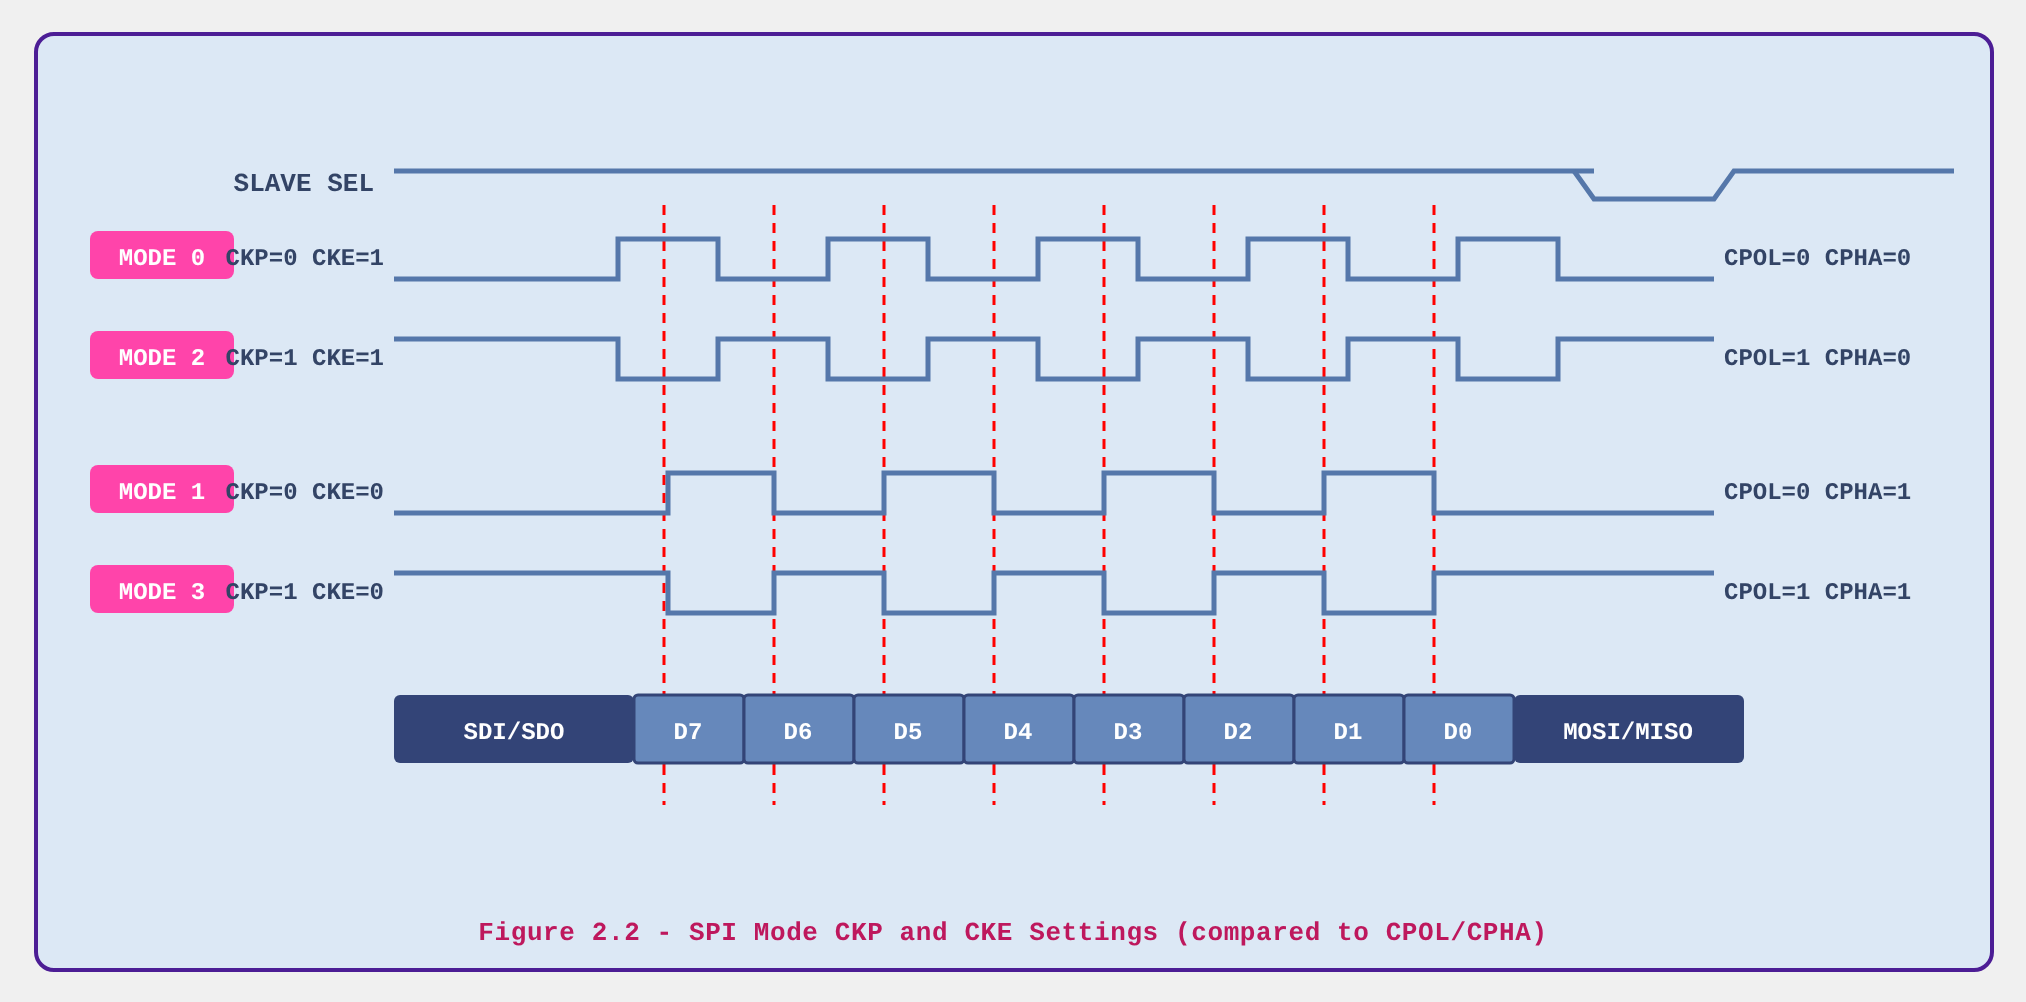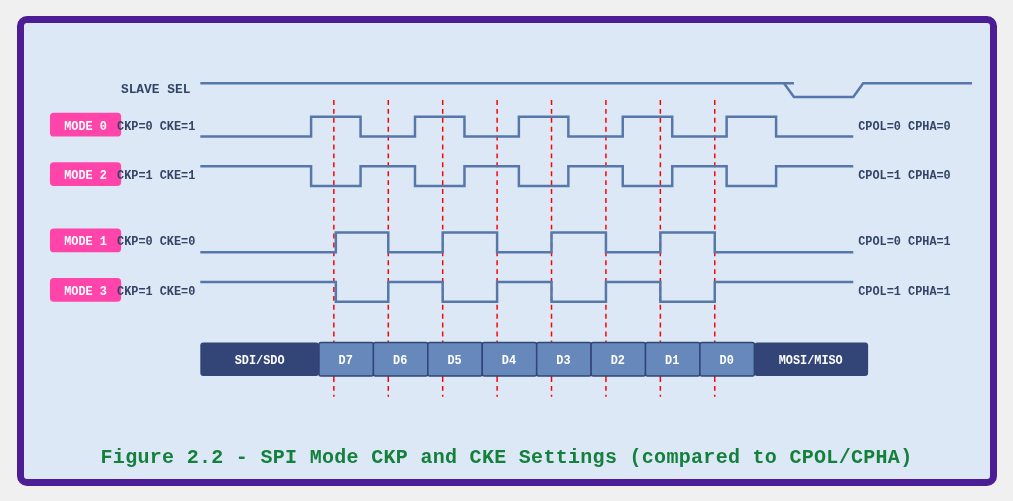--- a/index.html
+++ b/index.html
@@ -16,7 +16,7 @@
       width: 980px;
       height: 470px;
       background: #dce8f5;
-      border: 7px solid #4c1d95;
+      border: 2px solid #4c1d95;
       border-radius: 10px;
       padding: 18px 18px 10px 18px;
       display: flex;

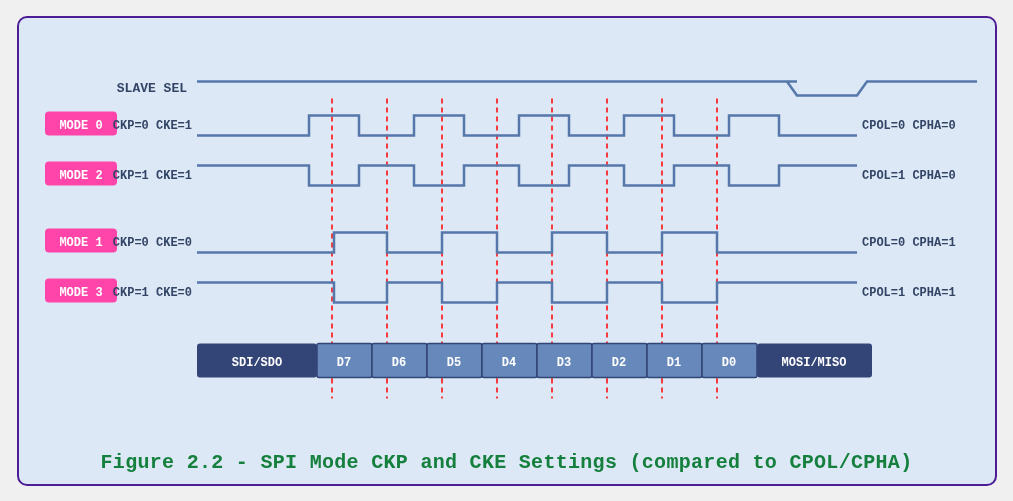--- a/index.html
+++ b/index.html
@@ -24,9 +24,9 @@
     }
     .caption {
       text-align: center;
-      font-size: 20px;
+      font-size: 13px;
       font-weight: bold;
-      color: #15803d;
+      color: #be185d;
       padding-top: 10px;
       letter-spacing: 0.3px;
     }

